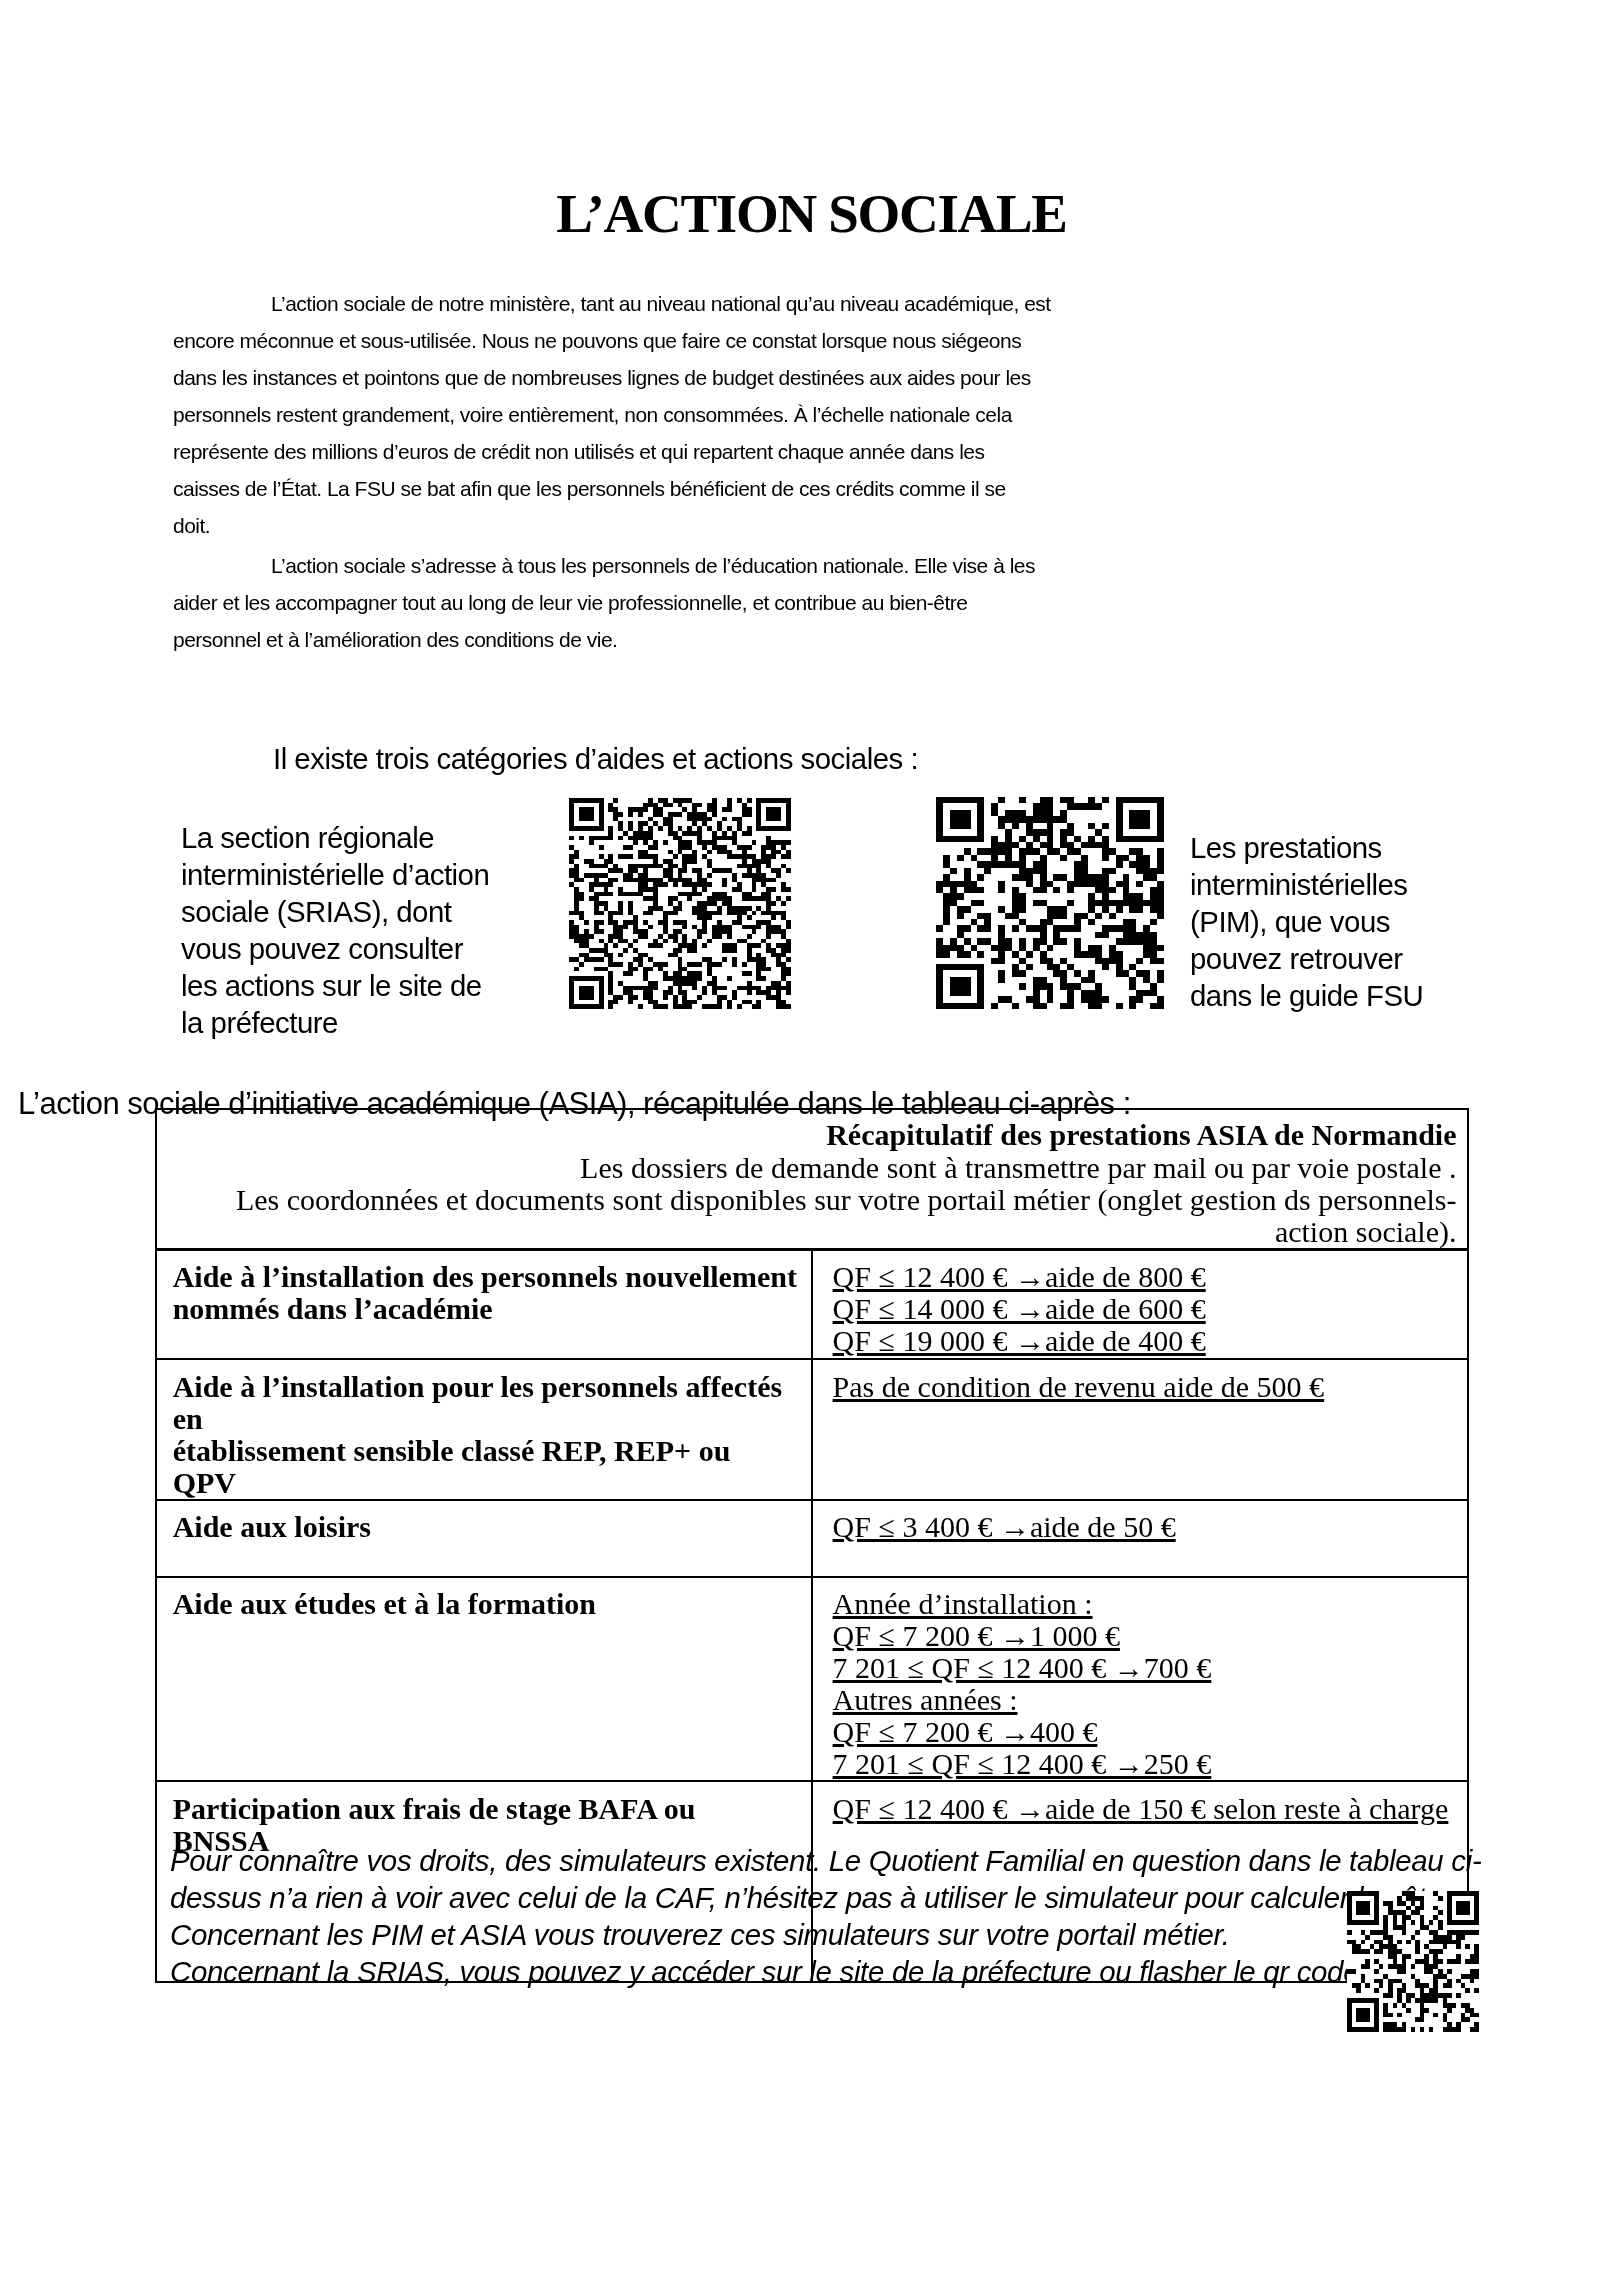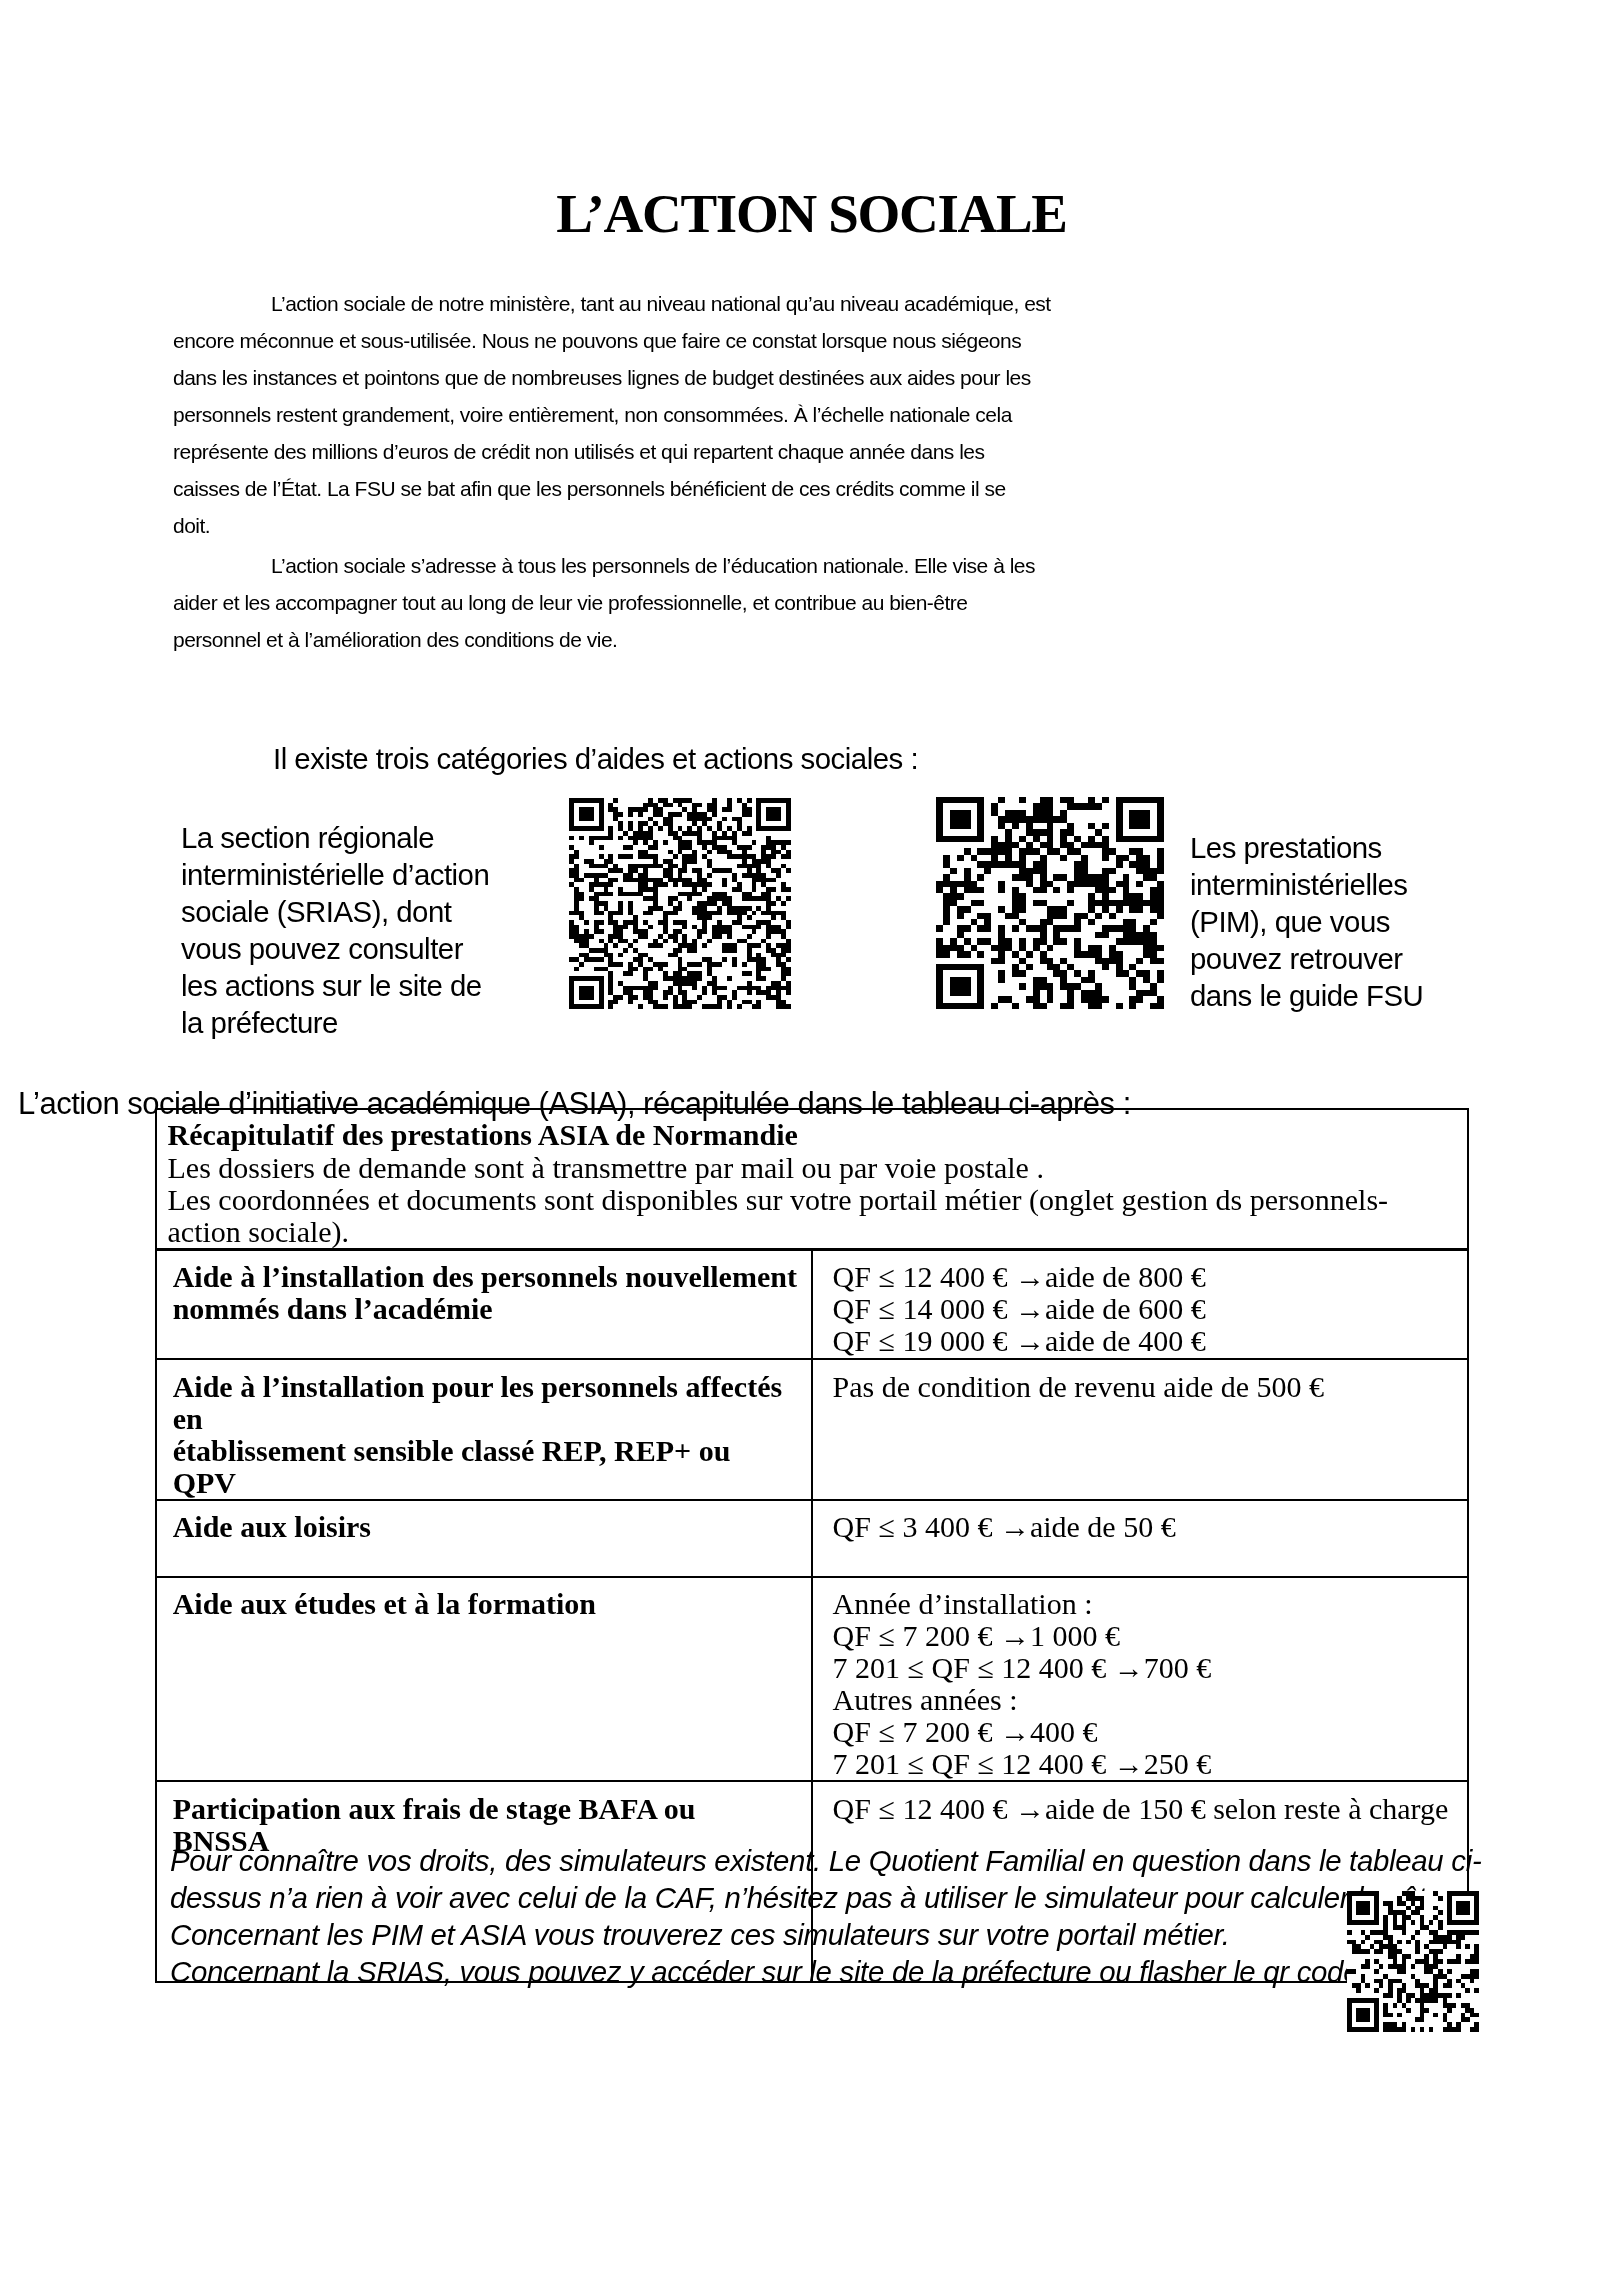--- a/index.html
+++ b/index.html
@@ -39,7 +39,7 @@
   }
   table.asia th, table.asia td{ border:2px solid #000;vertical-align:top;overflow:hidden; }
   table.asia thead th{
-    border-bottom:3.3px solid #000;font-weight:normal;text-align:left;
+    border-bottom:3.3px solid #000;font-weight:normal;text-align:right;
     padding:6.5px 10.5px 0 10.5px;height:111px;box-sizing:border-box;
   }
   .tbl-title{ font-weight:bold;line-height:35px; }

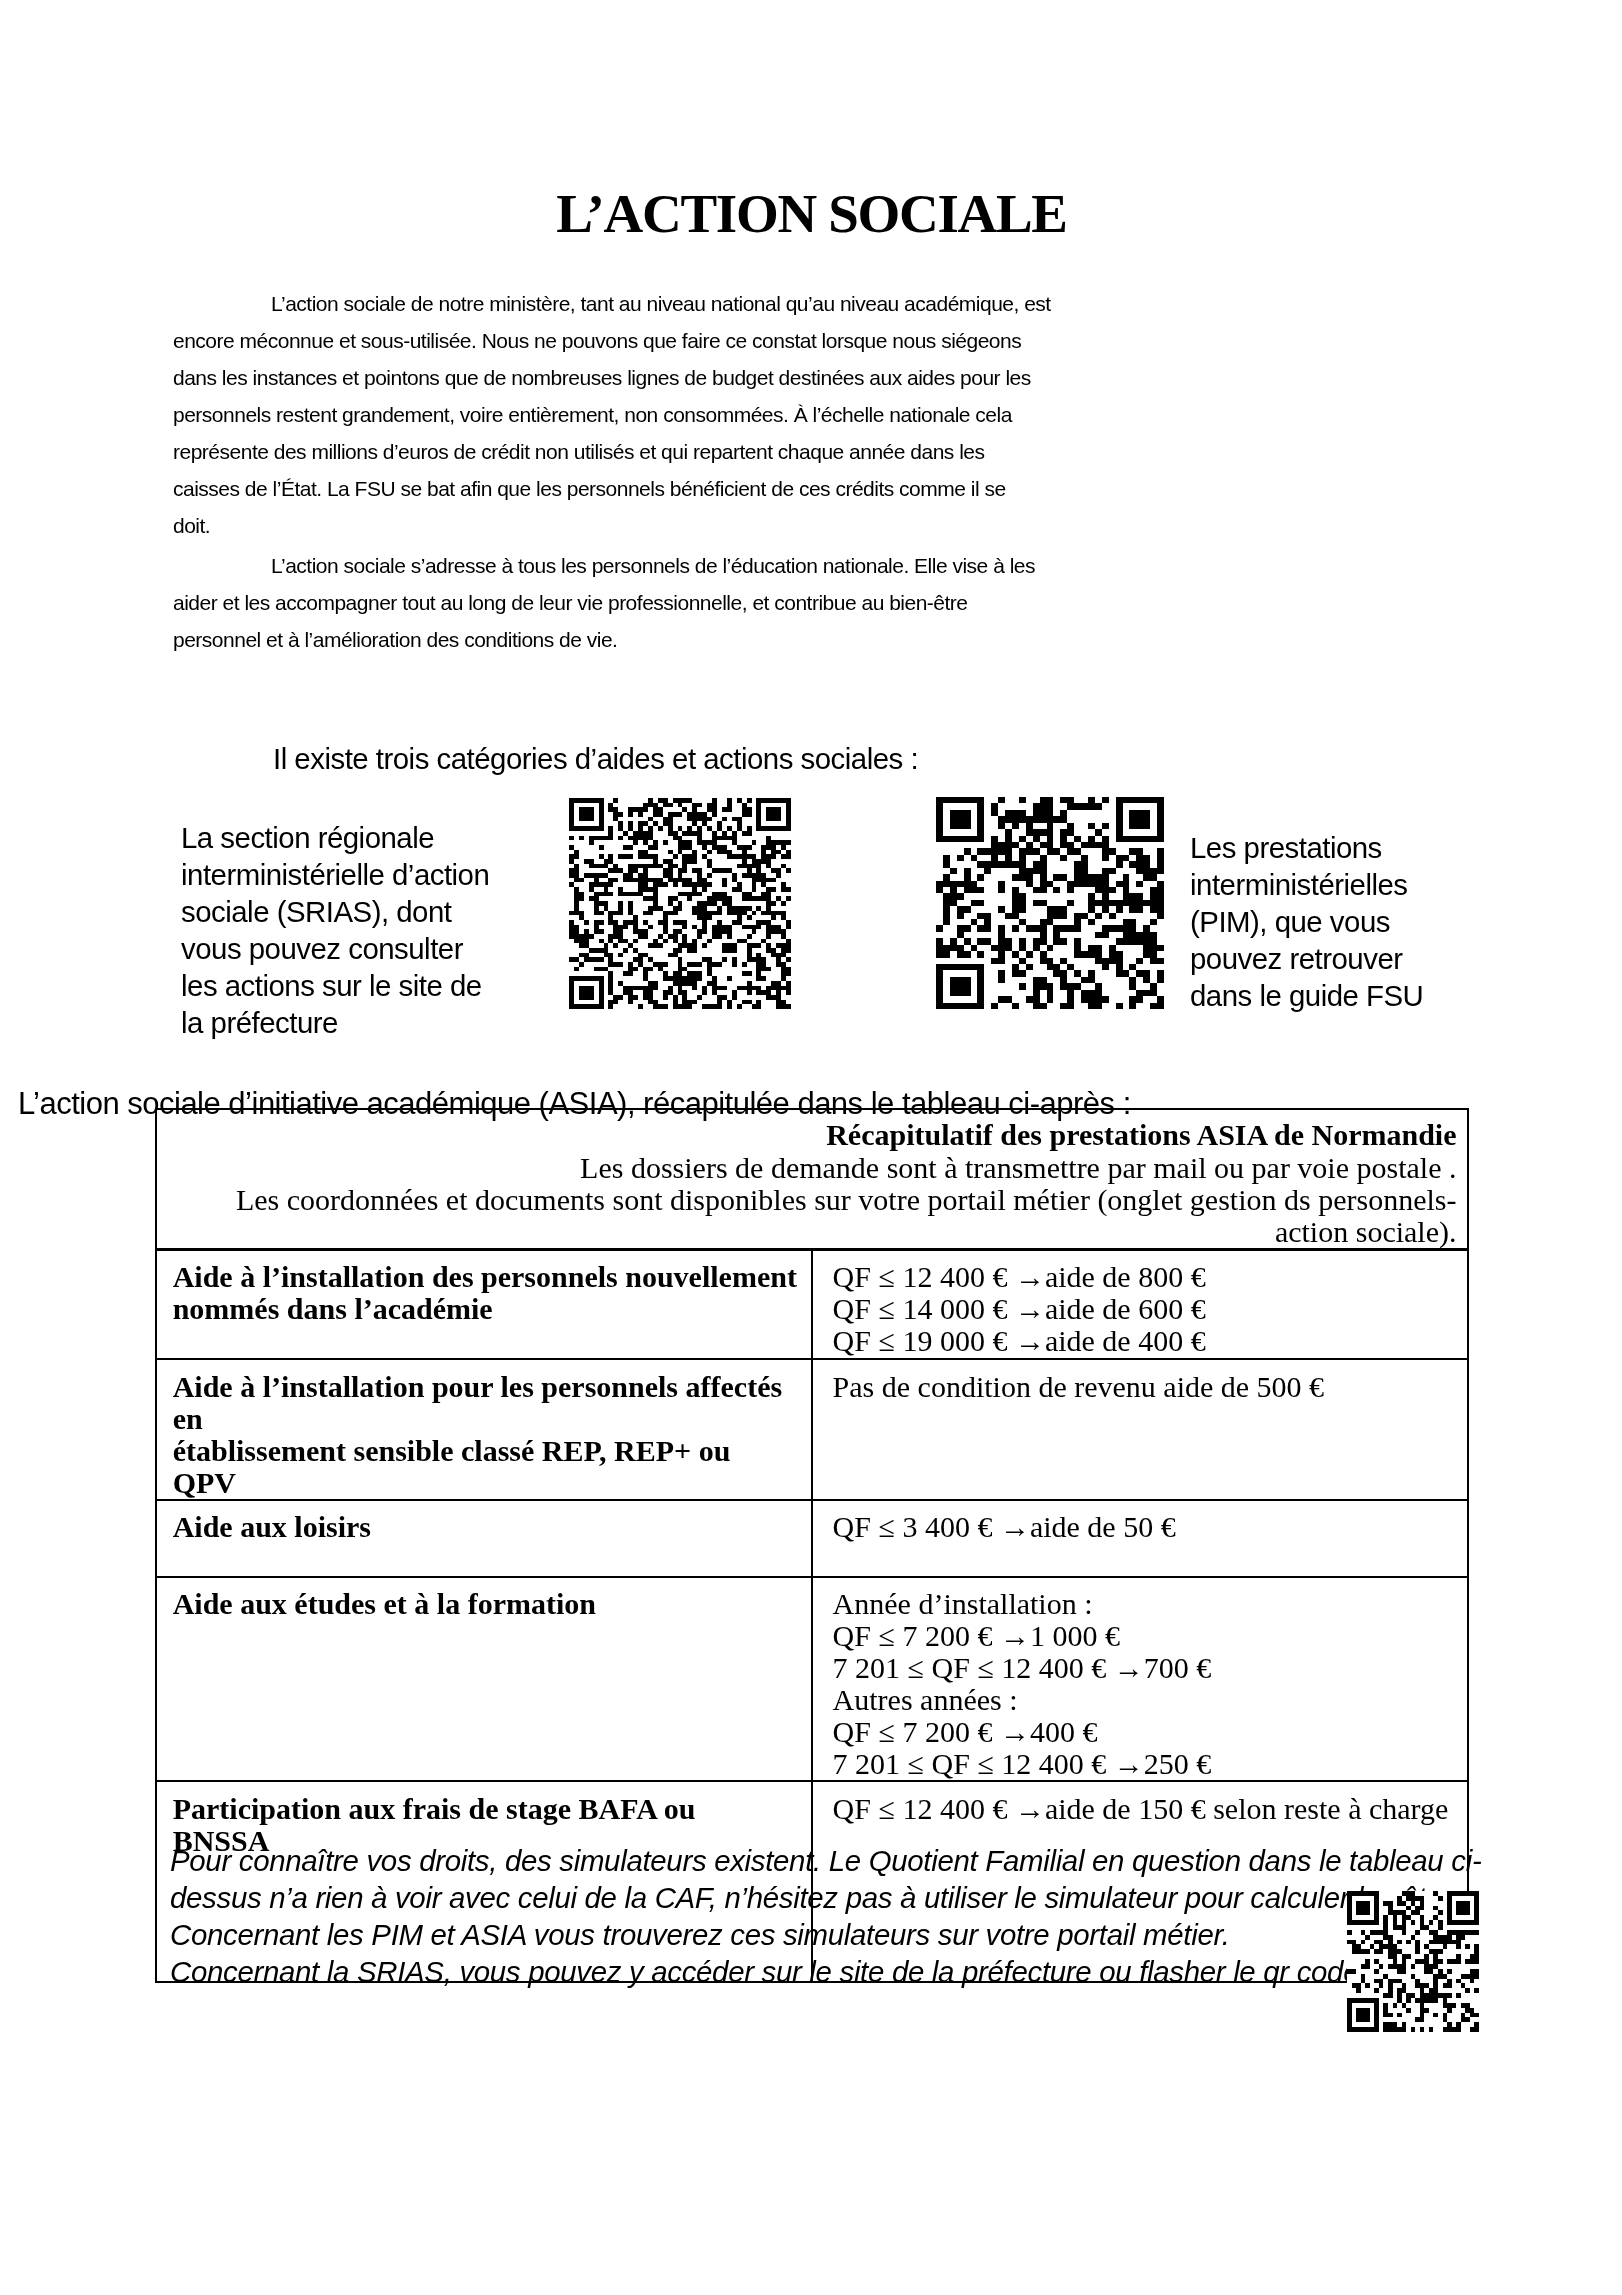--- a/index.html
+++ b/index.html
@@ -45,7 +45,7 @@
   .tbl-title{ font-weight:bold;line-height:35px; }
   .tbl-sub{ line-height:32px; }
   table.asia td.lbl{ font-weight:bold;padding:10.5px 11.8px 0 15.7px;width:50.8%;box-sizing:border-box; }
-  table.asia td.val{ padding:10.5px 6.5px 0 19.6px;box-sizing:border-box; }
+  table.asia td.val{ padding:10.5px 6.5px 0 19.6px;box-sizing:border-box;text-decoration:underline; }
   tbody tr:nth-child(1){ height:110px;margin-top:28px; }
   tbody tr:nth-child(2){ height:77px; }
   tbody tr:nth-child(3){ height:77px; }

